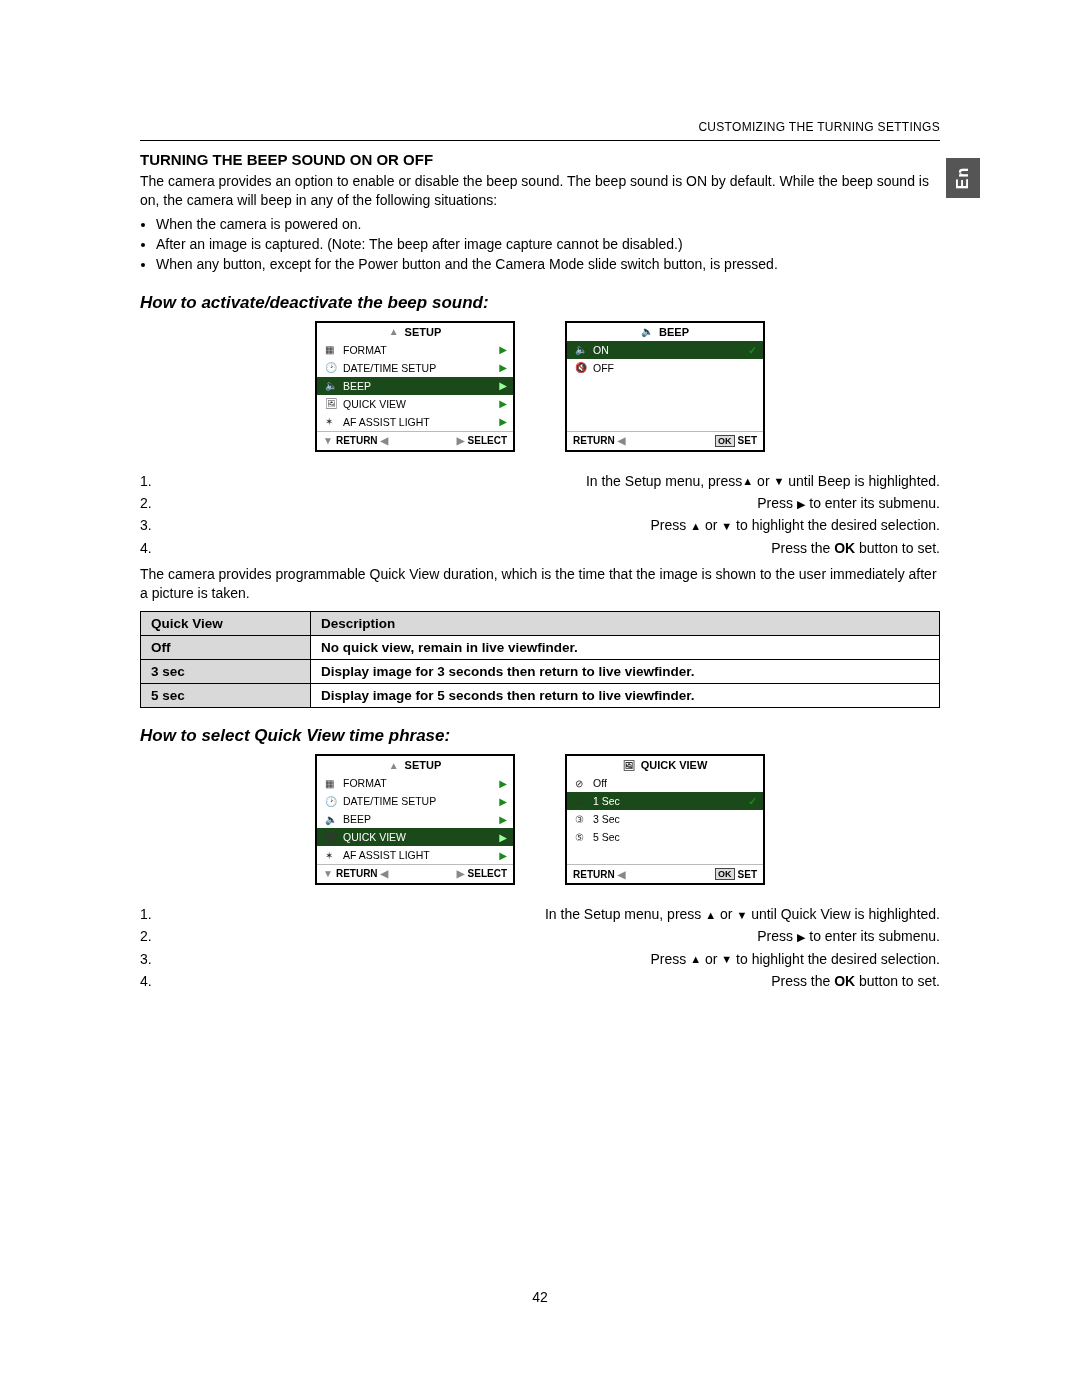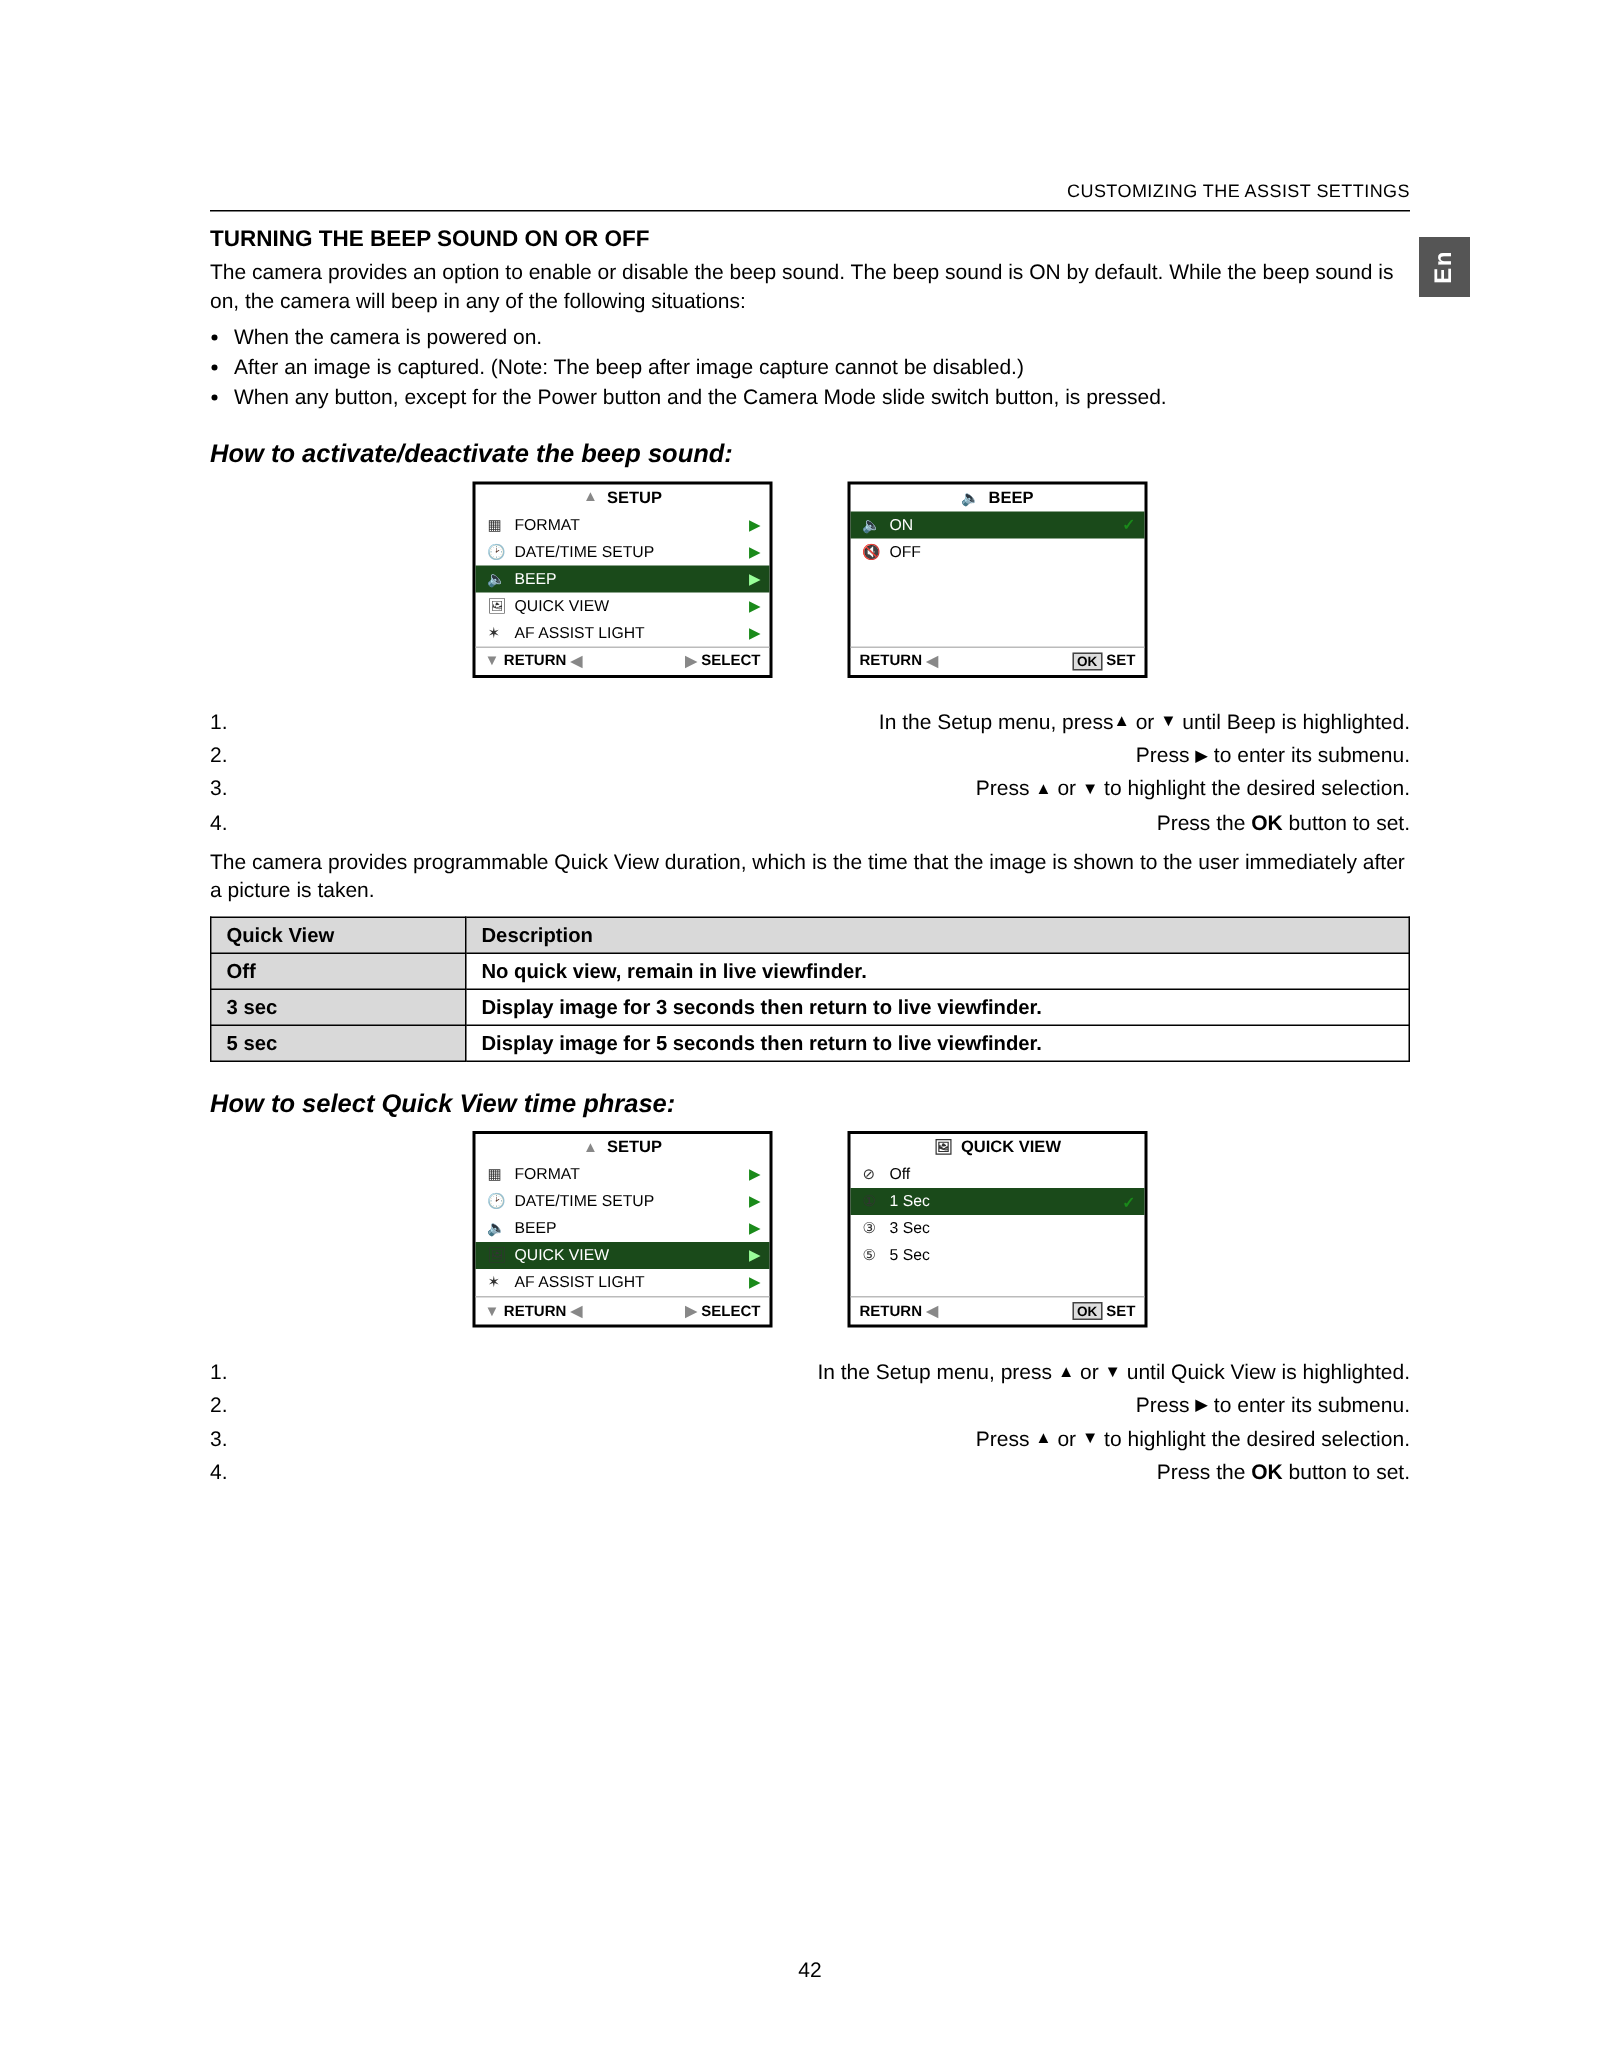--- a/index.html
+++ b/index.html
@@ -47,7 +47,7 @@
 
 <div class="page">
 
-  <div class="header-line">CUSTOMIZING THE ASSIST SETTINGS</div>
+  <div class="header-line">CUSTOMIZING THE TURNING SETTINGS</div>
   <div class="top-rule"></div>
 
   <div class="lang-tab">

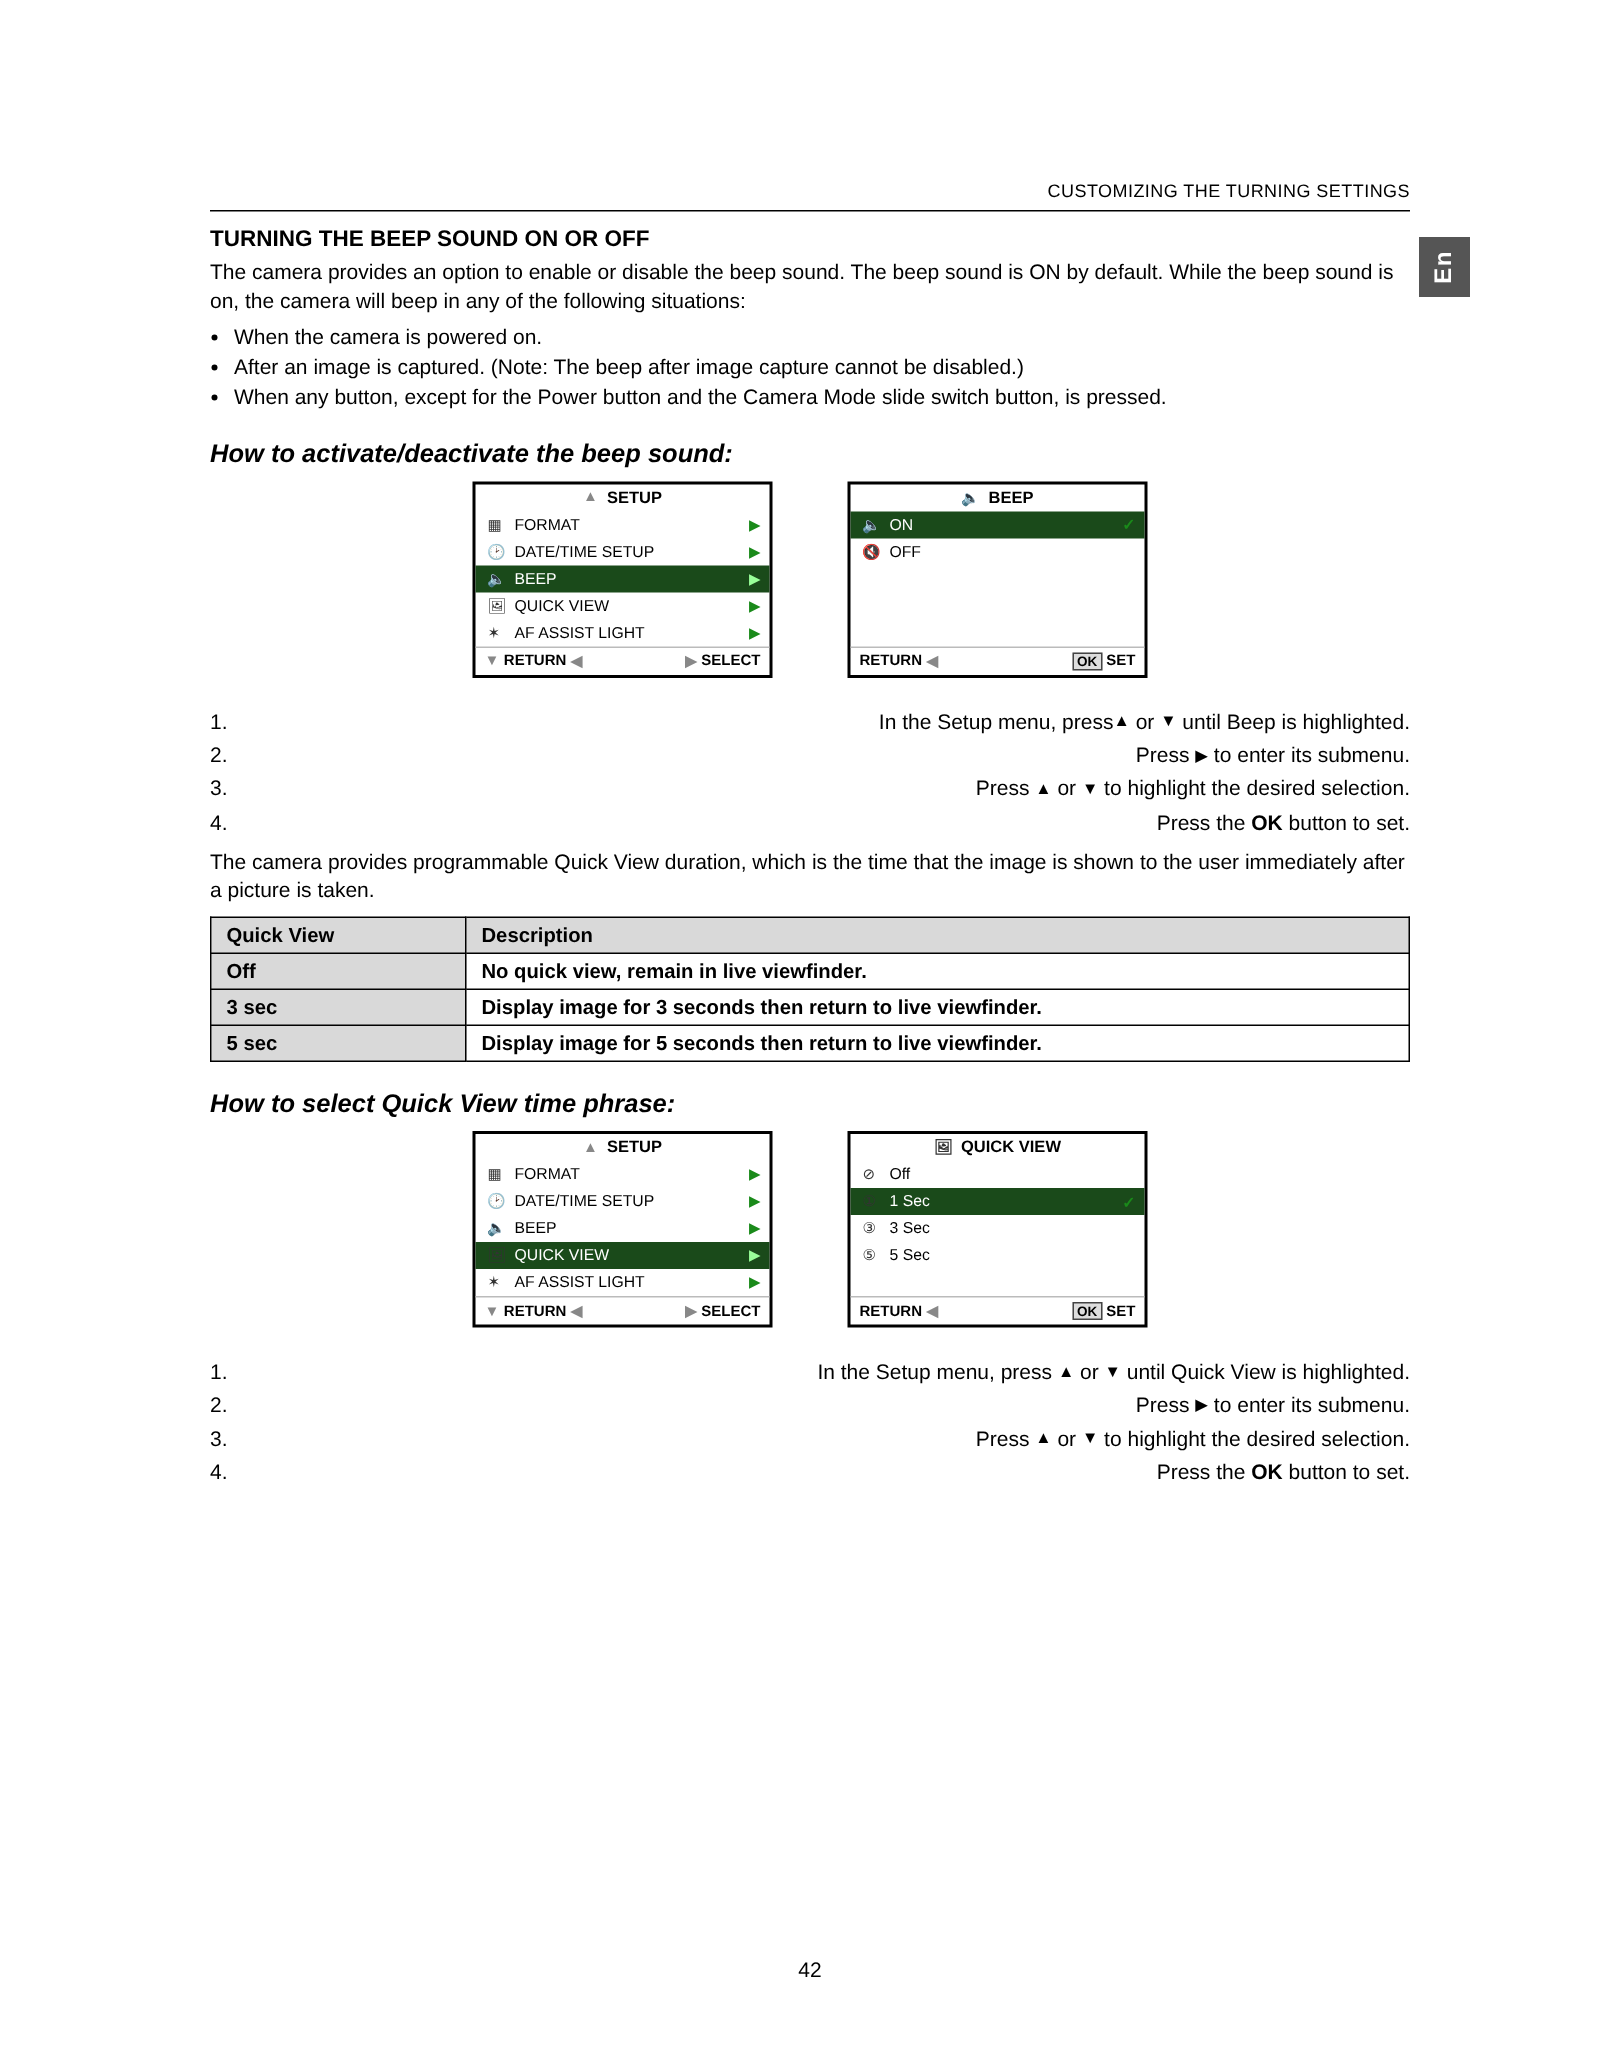--- a/index.html
+++ b/index.html
@@ -40,7 +40,7 @@
   table.qv th { background: #d9d9d9; font-weight: bold; }
   table.qv td.name { background: #d9d9d9; font-weight: bold; width: 170px; }
 
-  .pageno { text-align: center; font-size: 14px; position:absolute; bottom: 60px; left:0; right:0; }
+  .pageno { text-align: center; font-size: 14px; position:absolute; bottom: 76px; left:0; right:0; }
 </style>
 </head>
 <body>

